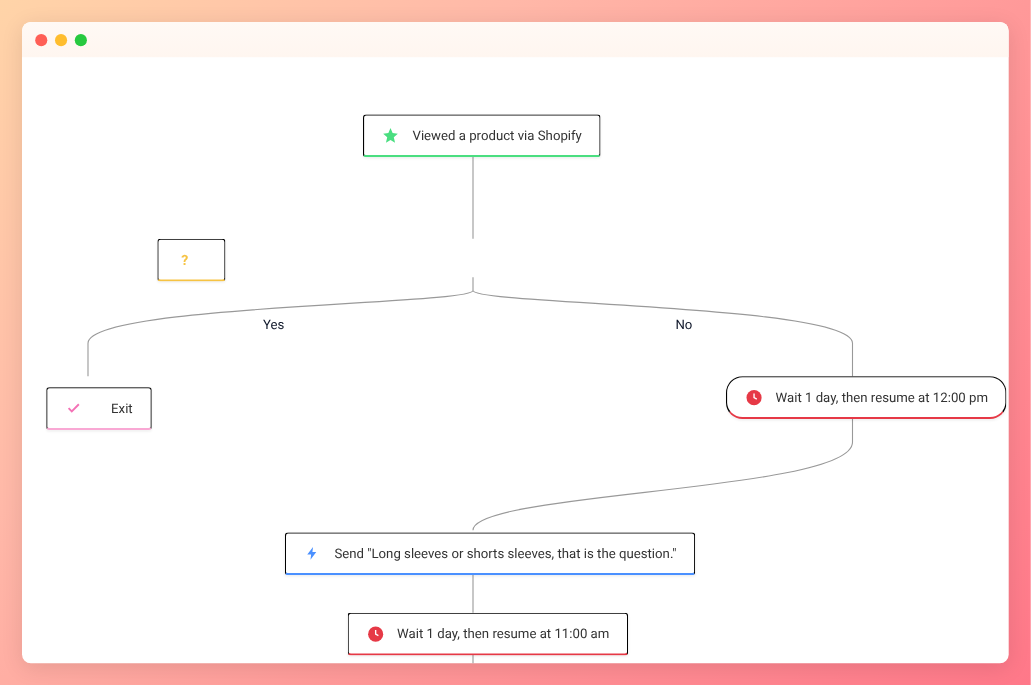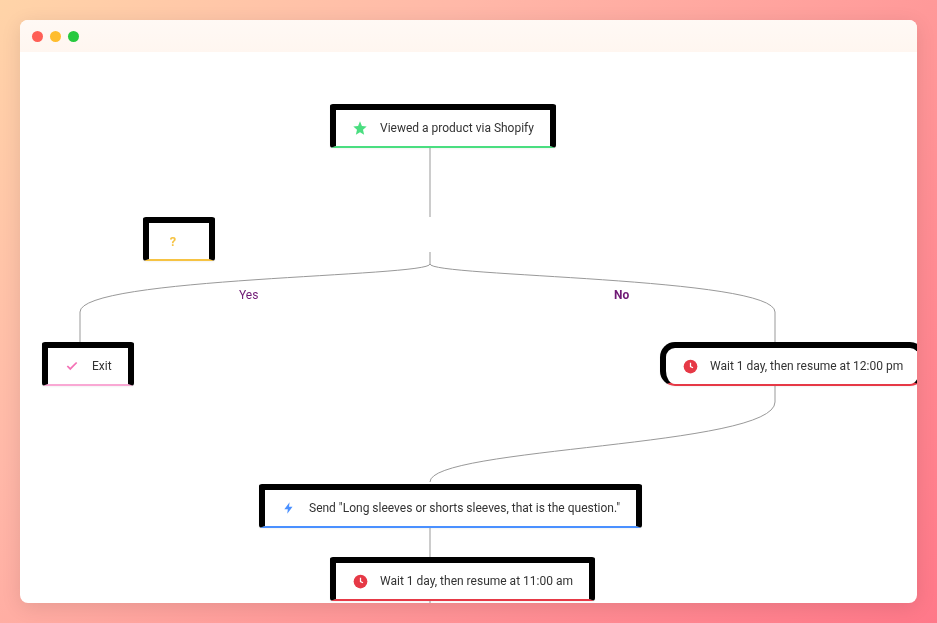--- a/index.html
+++ b/index.html
@@ -40,7 +40,7 @@
 .node {
   position: absolute;
   background: #fff;
-  border: 6px solid #000000;
+  border: 1px solid #000000;
   border-radius: 3px;
   display: flex;
   align-items: center;

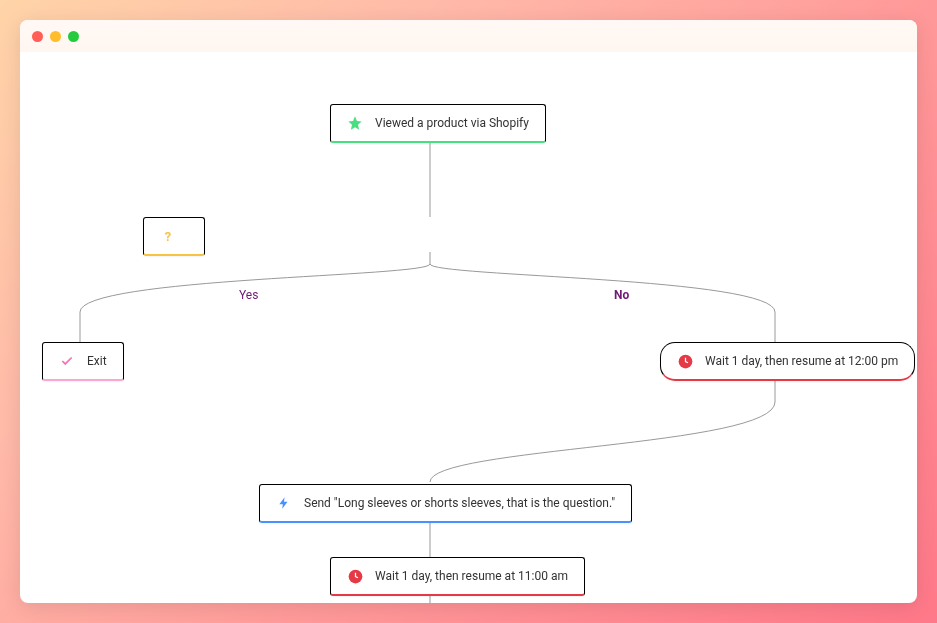--- a/index.html
+++ b/index.html
@@ -67,7 +67,7 @@
 .branch-label {
   position: absolute;
   font-size: 12px;
-  color: #701a75;
+  color: #0f172a;
 }
 svg.connectors {
   position: absolute;

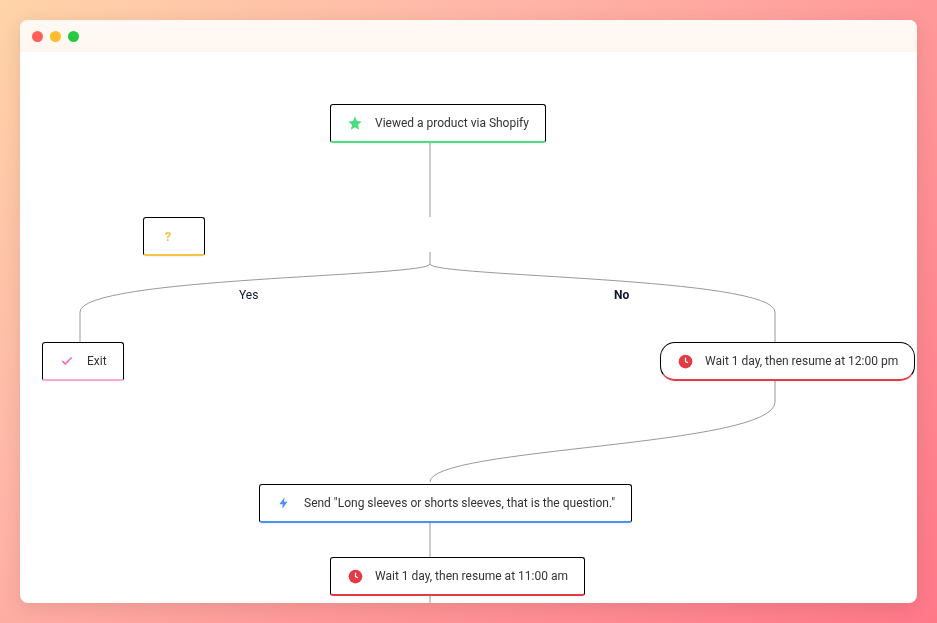--- a/index.html
+++ b/index.html
@@ -123,7 +123,7 @@
     </div>
 
     <div class="branch-label" style="left:219px; top:236px;">Yes</div>
-    <div class="branch-label" style="left:594px; top:236px;font-weight:bold;">No</div>
+    <div class="branch-label" style="left:594px; top:236px;">No</div>
 
     <div class="node bb-pink" style="left:22px; top:290px;">
       <span class="icon">

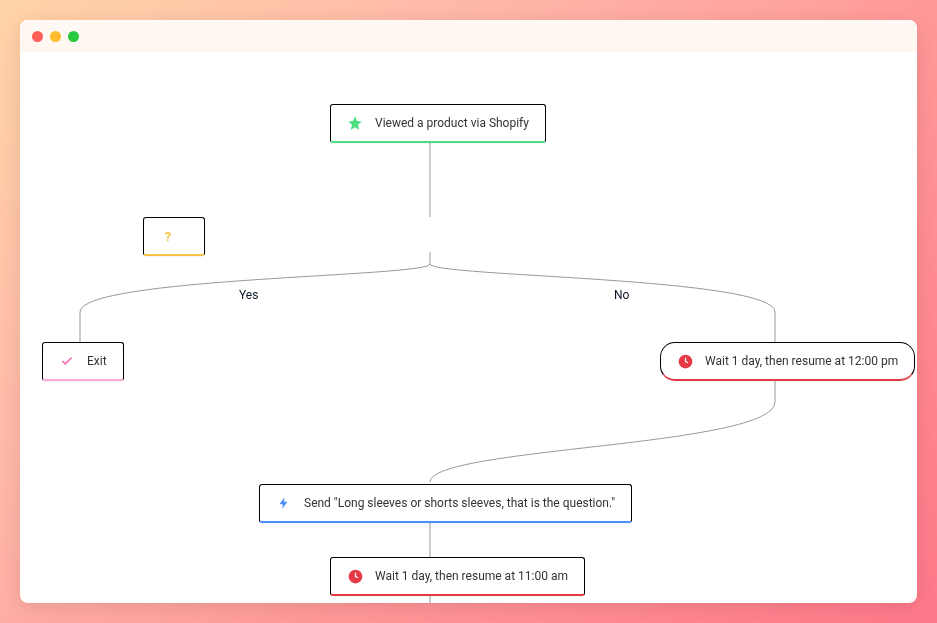--- a/index.html
+++ b/index.html
@@ -125,7 +125,7 @@
     <div class="branch-label" style="left:219px; top:236px;">Yes</div>
     <div class="branch-label" style="left:594px; top:236px;">No</div>
 
-    <div class="node bb-pink" style="left:22px; top:290px;">
+    <div class="node bb-pink" style="left:22px; top:300px;gap:14px;">
       <span class="icon">
         <svg width="14" height="14" viewBox="0 0 24 24">
             <path fill="none" stroke="#f472b6" stroke-width="3" d="M4 12l5 5L20 6"></path>

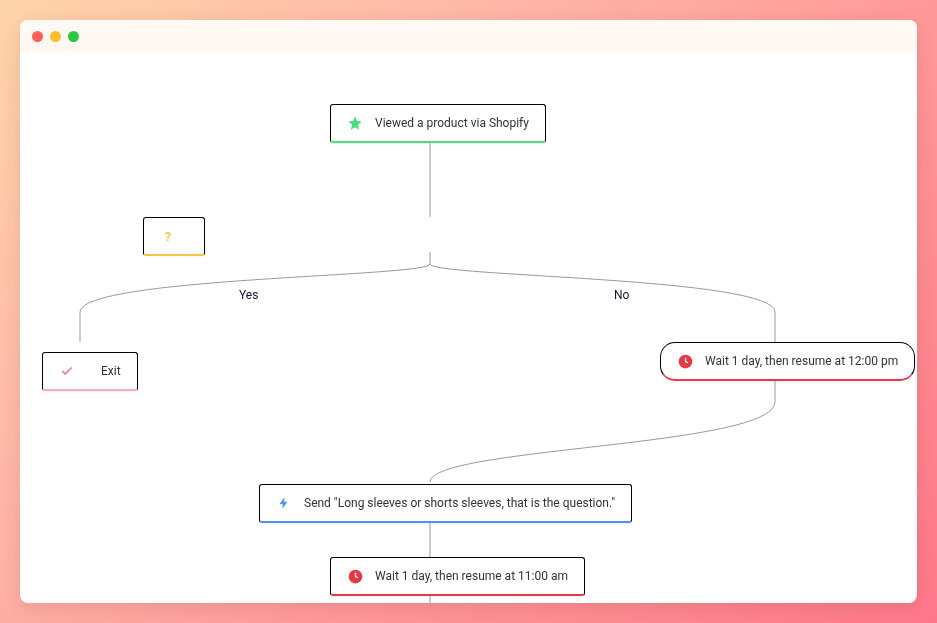--- a/index.html
+++ b/index.html
@@ -153,7 +153,7 @@
       <span>Send "Long sleeves or shorts sleeves, that is the question."</span>
     </div>
 
-    <div class="node bb-red" style="left:310px; top:505px;">
+    <div class="node bb-red" style="left:296px; top:505px;">
       <span class="icon">
         <svg width="15" height="15" viewBox="0 0 24 24">
             <circle cx="12" cy="12" r="11" fill="#e63946"></circle>

